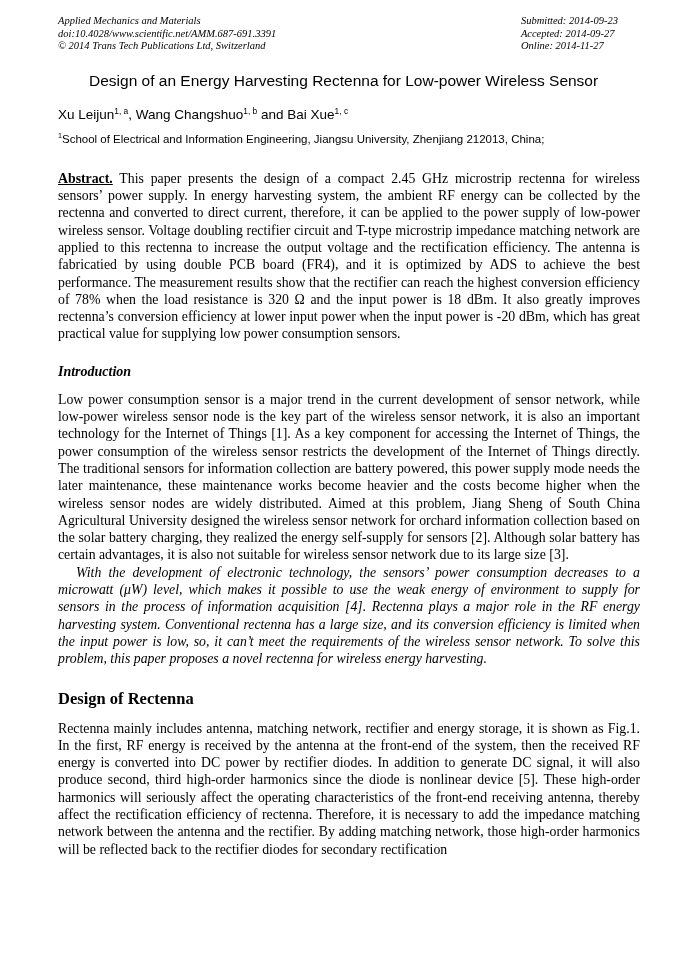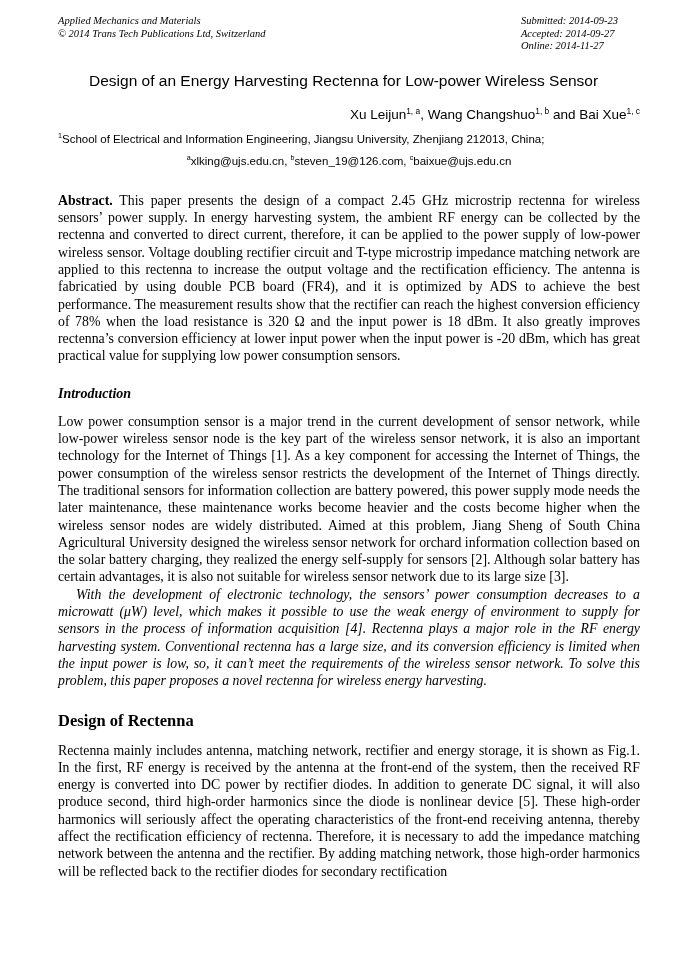--- a/index.html
+++ b/index.html
@@ -110,6 +110,7 @@
   <div class="hdr">
     <div class="hdr-left">
       <div>Applied Mechanics and Materials</div>
+      <div>doi:10.4028/www.scientific.net/AMM.687-691.3391</div>
       <div>© 2014 Trans Tech Publications Ltd, Switzerland</div>
     </div>
     <div class="hdr-right">

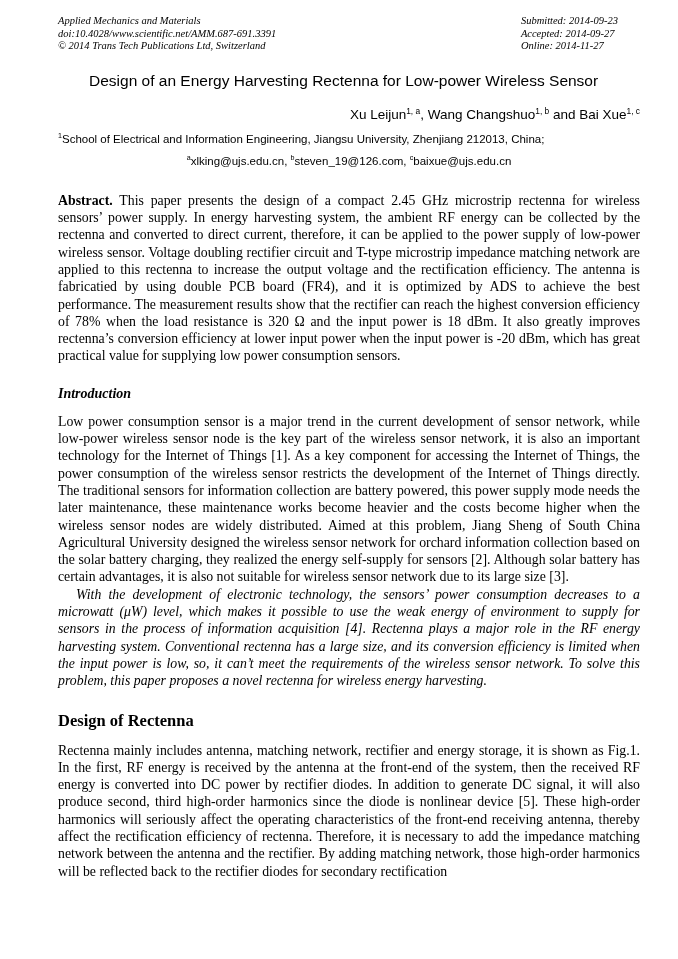--- a/index.html
+++ b/index.html
@@ -43,7 +43,7 @@
   }
   .authors {
     margin-top: 17px;
-    text-align: right;
+    text-align: left;
     font-family: "Liberation Sans", "DejaVu Sans", sans-serif;
     font-size: 13.5px;
     line-height: 16px;

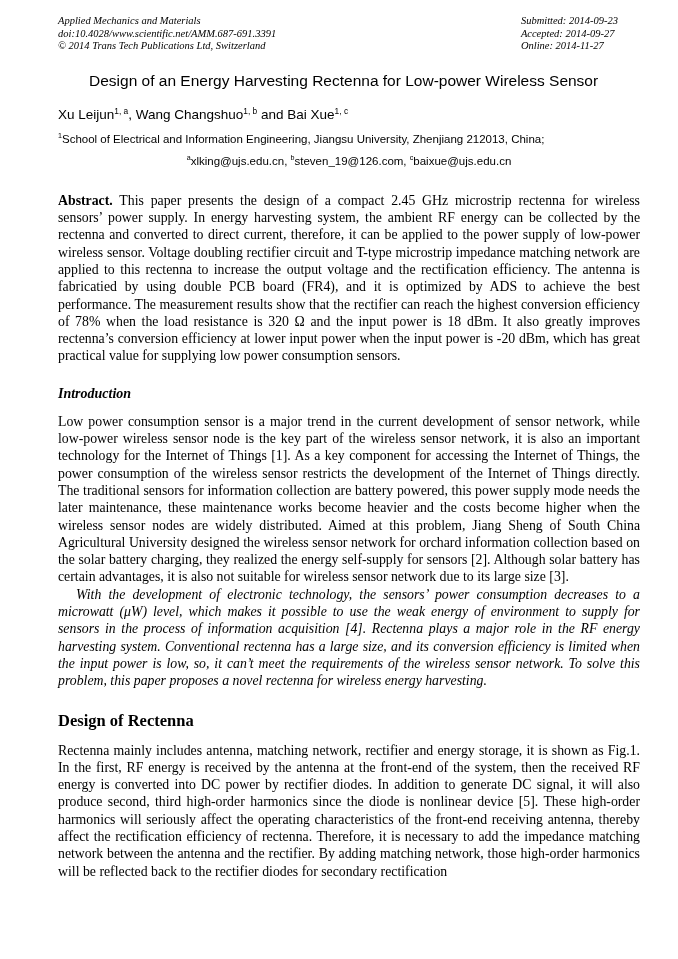--- a/index.html
+++ b/index.html
@@ -130,9 +130,6 @@
     <sup>1</sup><span>School of Electrical and Information Engineering, Jiangsu University, Zhenjiang 212013, China;</span>
   </div>
 
-  <div class="emails">
-    <sup>a</sup><span>xlking@ujs.edu.cn</span><span>, </span><sup>b</sup><span>steven_19@126.com</span><span>, </span><sup>c</sup><span>baixue@ujs.edu.cn</span>
-  </div>
 
 
   <p class="body-p" style="margin-top:24px;">

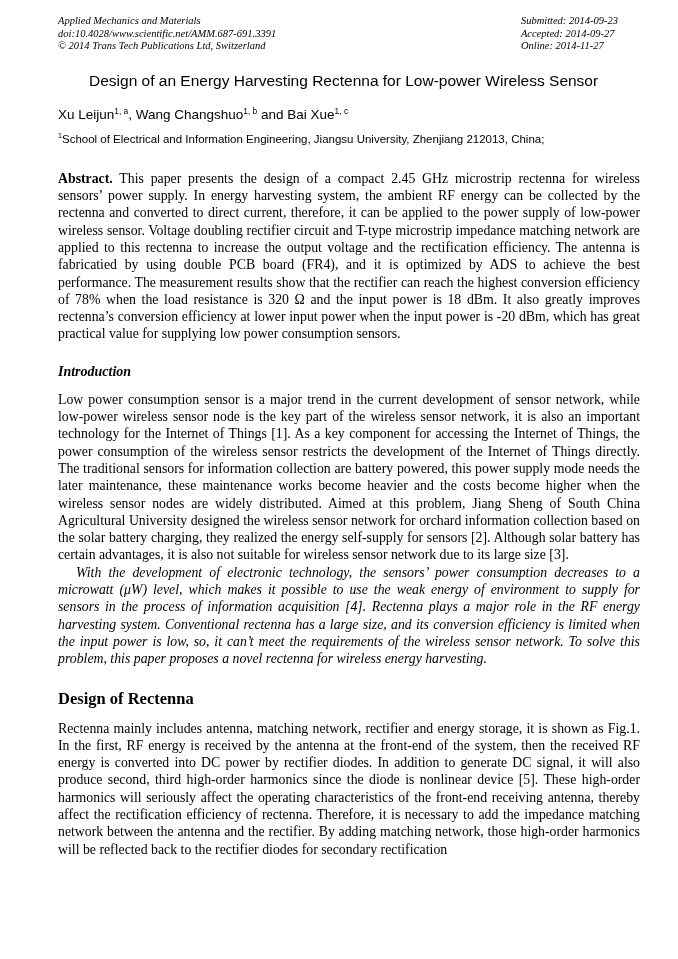--- a/index.html
+++ b/index.html
@@ -82,7 +82,7 @@
     line-height: 17.3px;
     text-align: justify;
   }
-  .body-p b { font-weight: bold; }
+  .body-p b { font-weight: bold; text-decoration: underline; }
   .no-gap { margin-top: 0; font-style: italic; }
   .indent { text-indent: 18px; }
   

